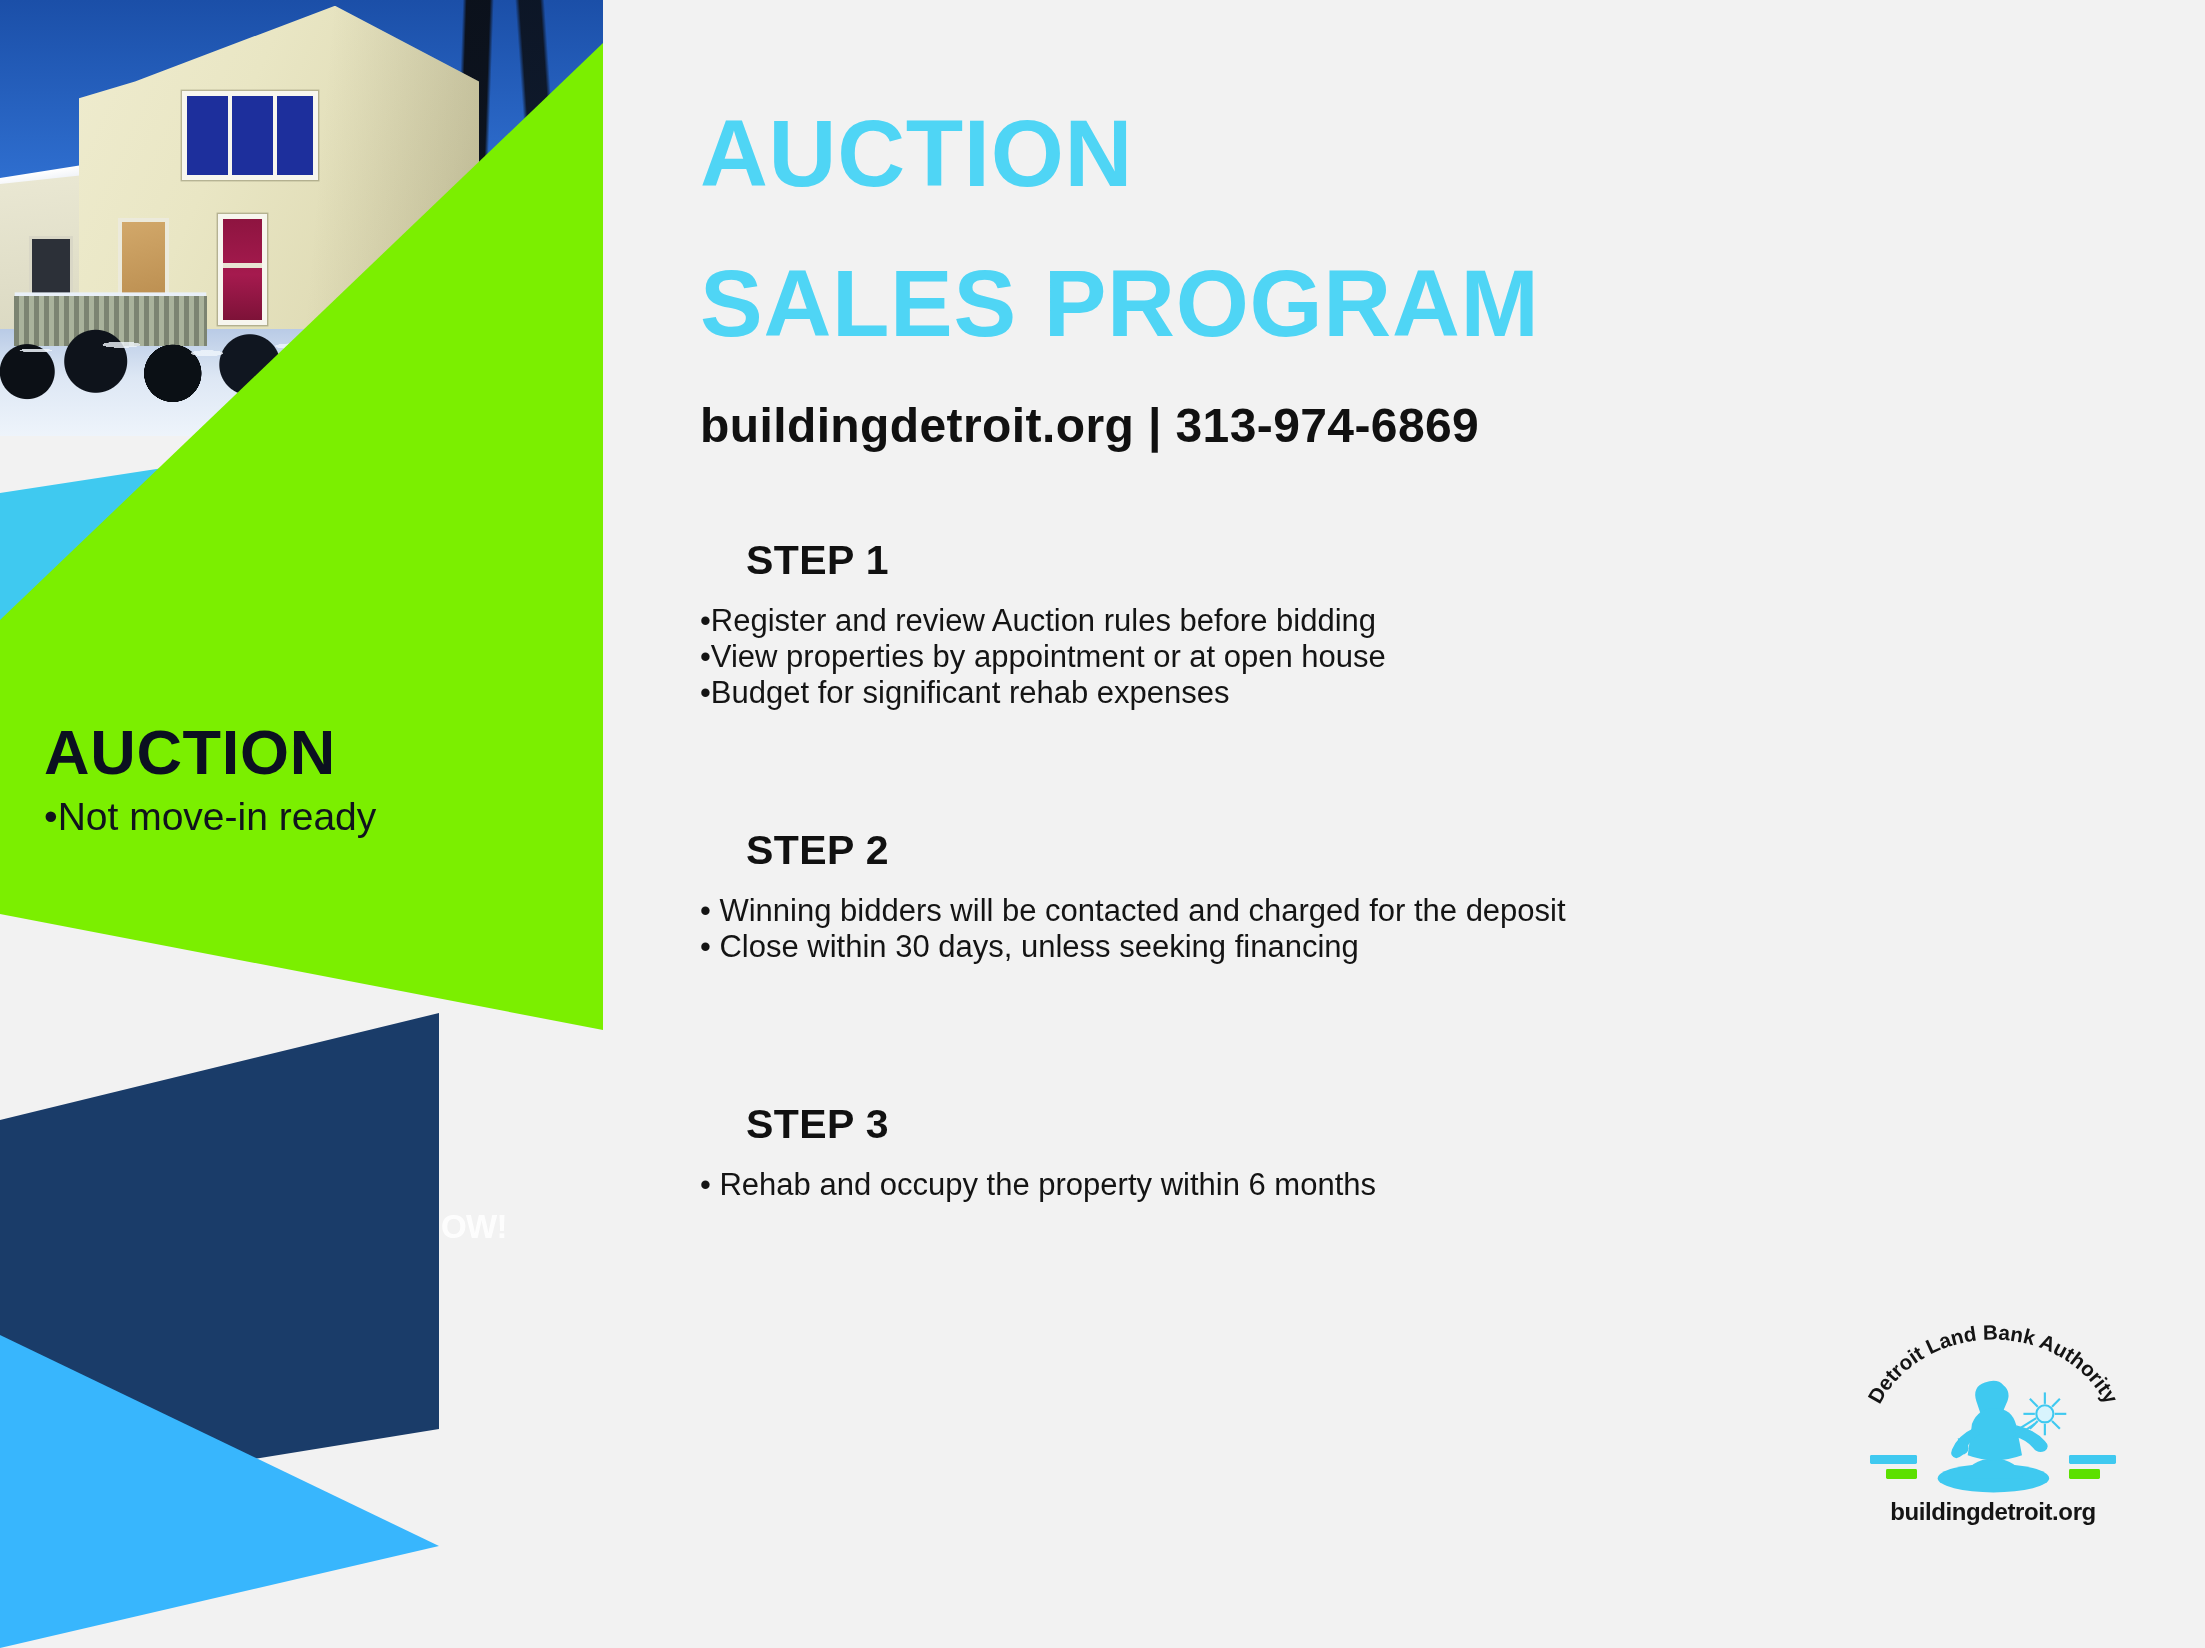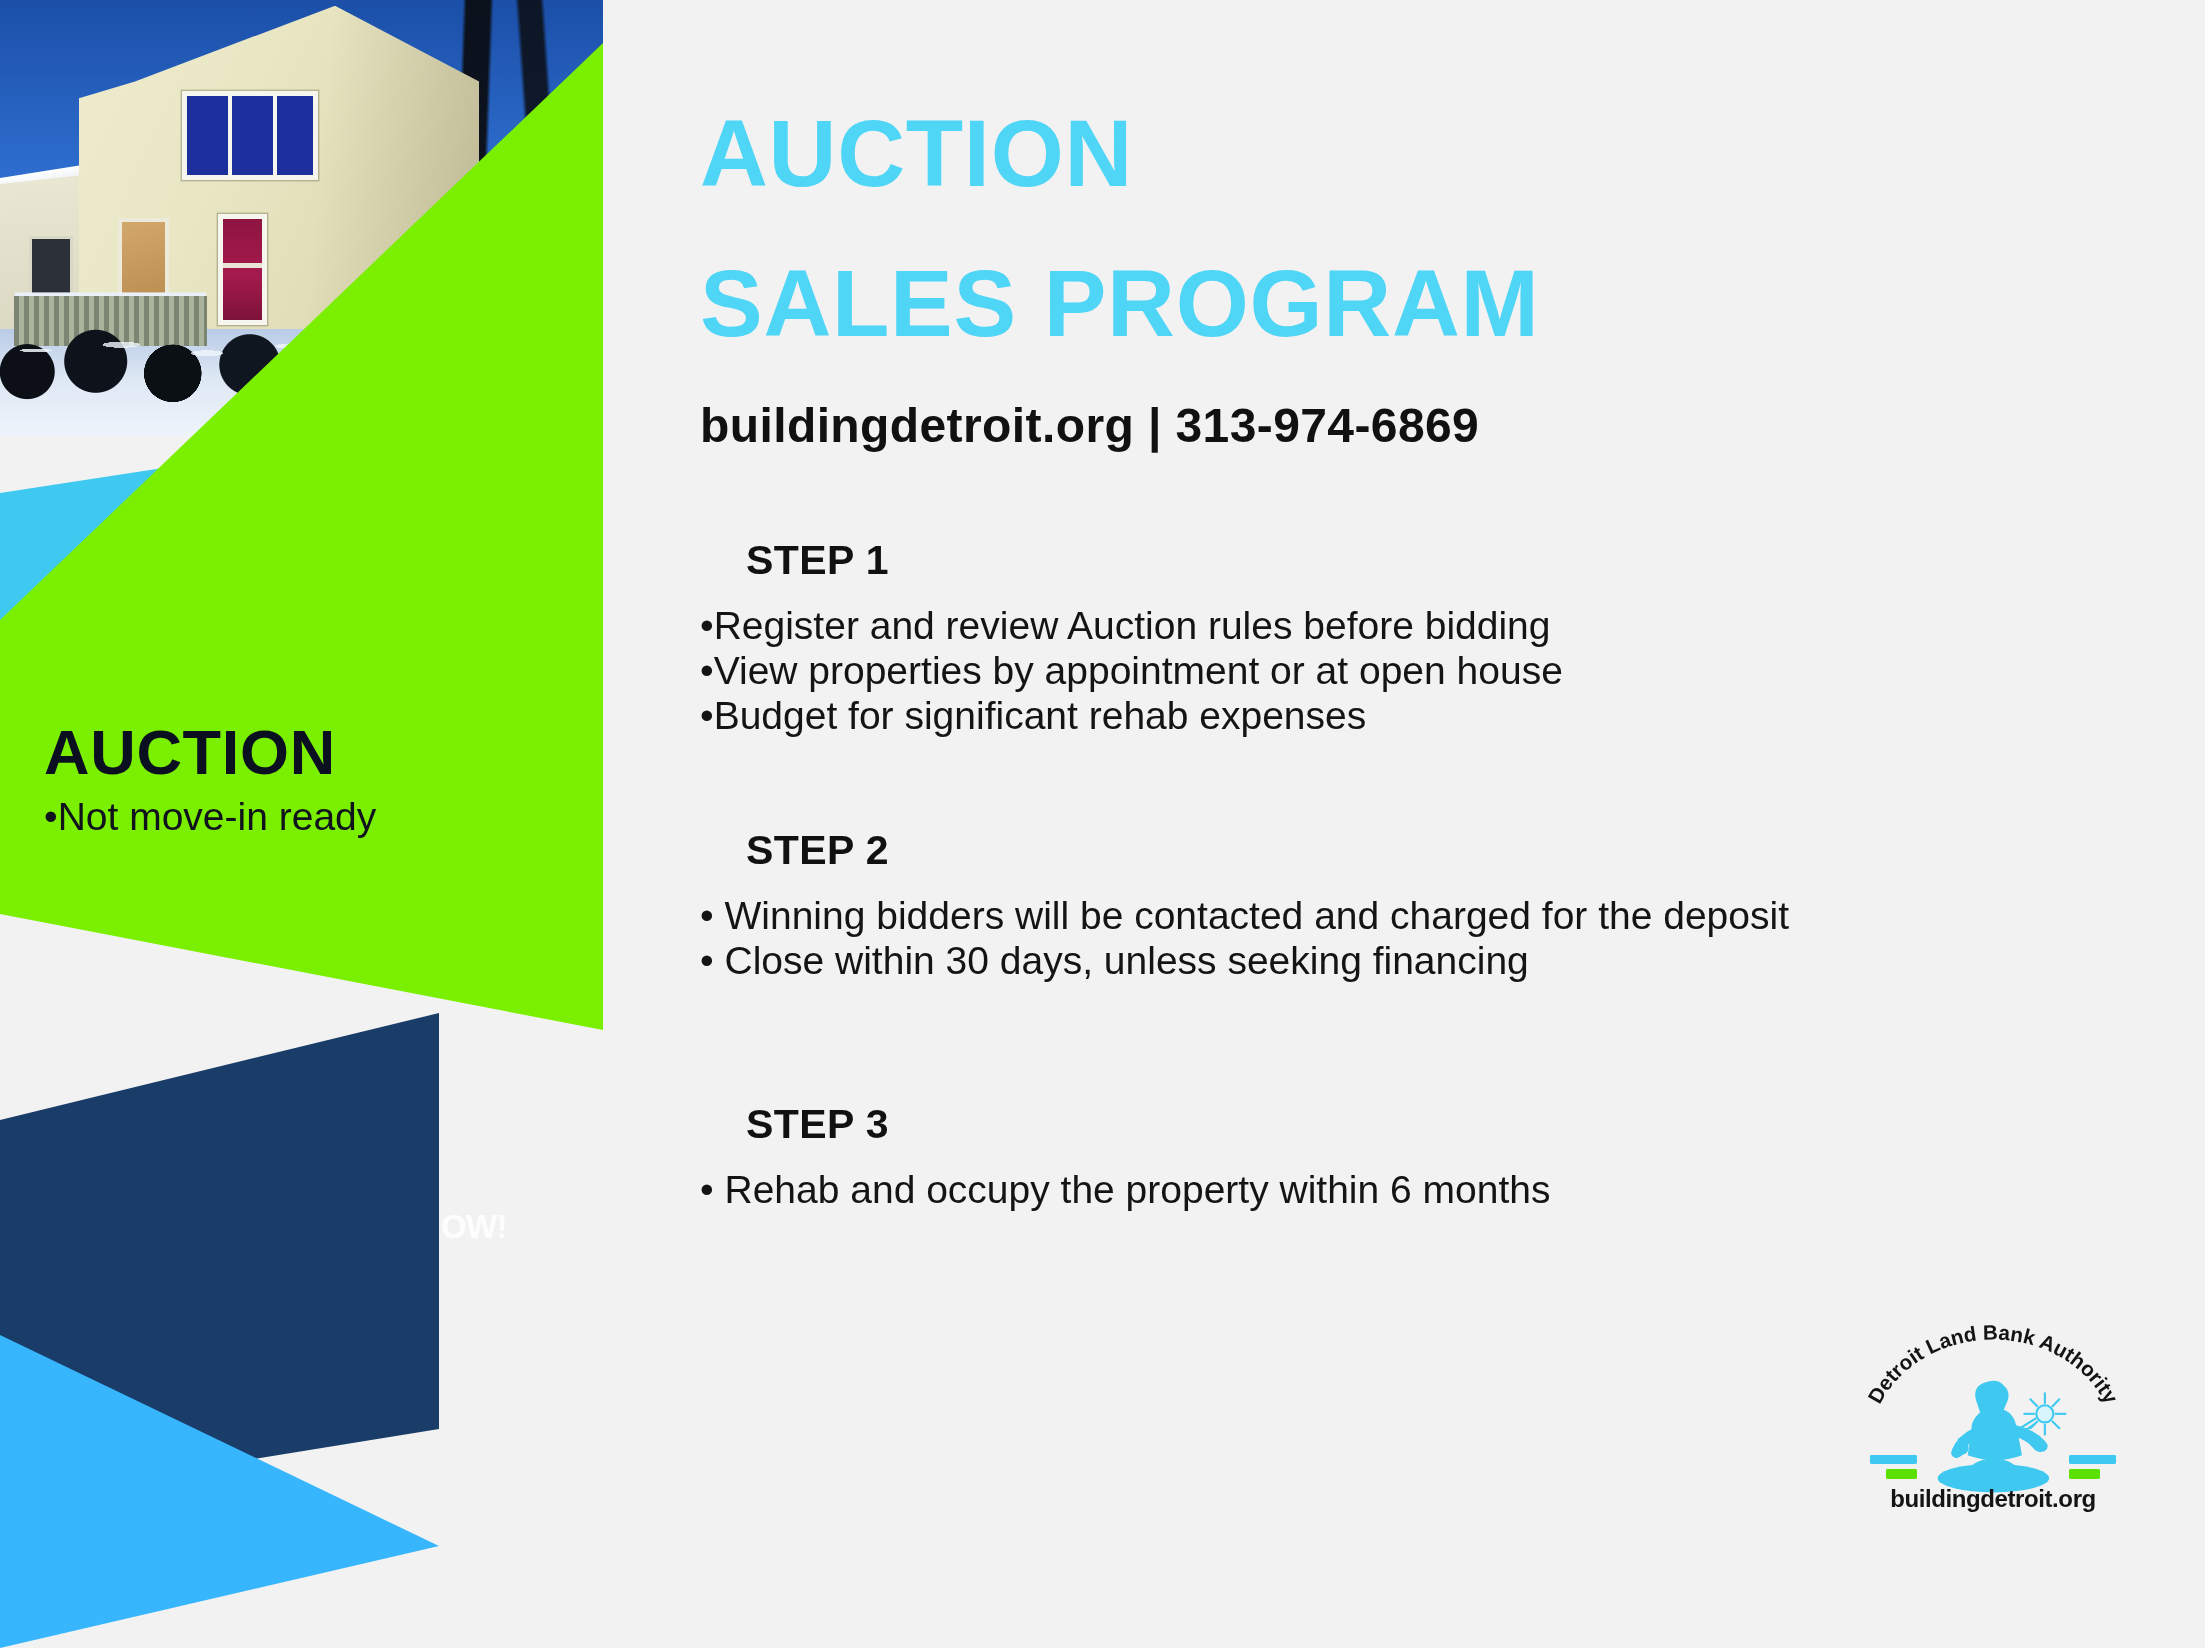--- a/index.html
+++ b/index.html
@@ -202,7 +202,7 @@
   .step-title {
     font-size:41px; font-weight:bold; color:#111111; letter-spacing:0.4px;margin-left:46px;
   }
-  .step-list { margin-top:18.6px; font-size:39px; color:#141414; line-height:1.16; }
+  .step-list { margin-top:18.6px; font-size:31px; color:#141414; line-height:1.16; }
   .step-list div { white-space:nowrap; }
 
   .step-1 { top:537px; }

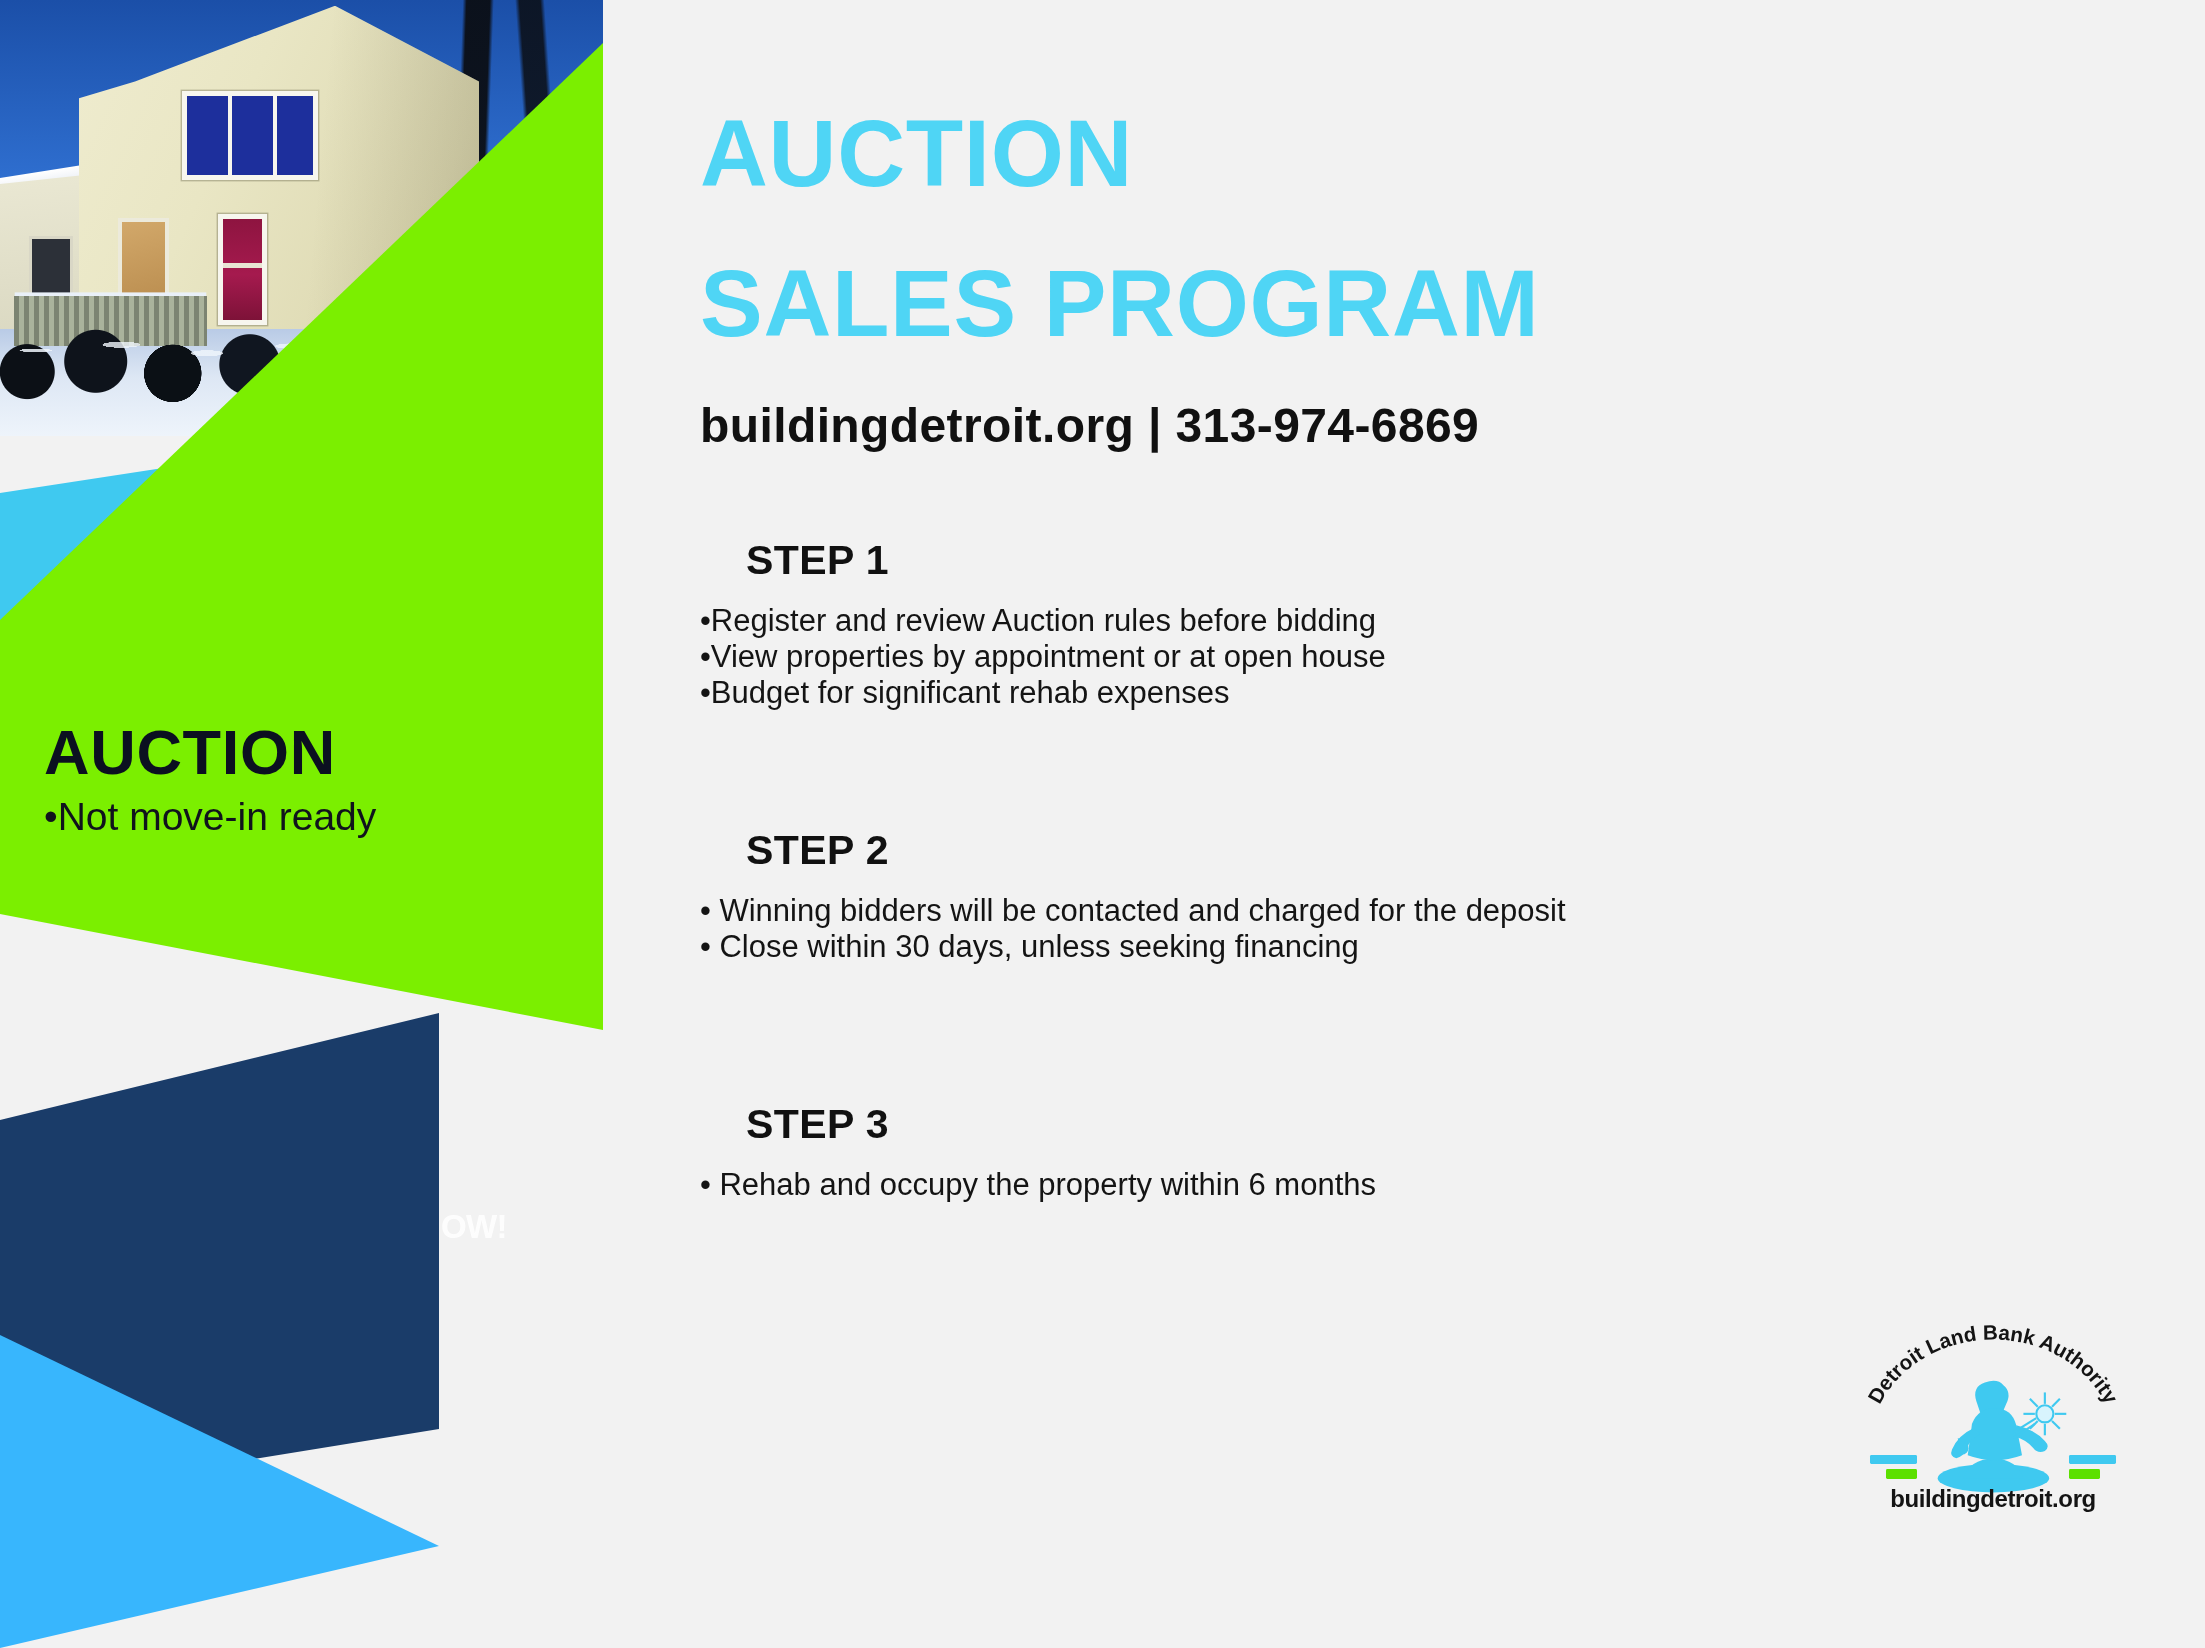--- a/index.html
+++ b/index.html
@@ -227,7 +227,7 @@
   .bar-r1 { right:27px; top:0; width:47px; }
   .bar-r2 { right:43px; top:14.3px; width:31px; }
   .logo-url {
-    position:absolute; top:164px; left:0; width:100%;
+    position:absolute; top:177px; left:0; width:100%;
     text-align:center; font-size:24px; font-weight:bold; color:#141414;
     letter-spacing:-0.4px;
   }

